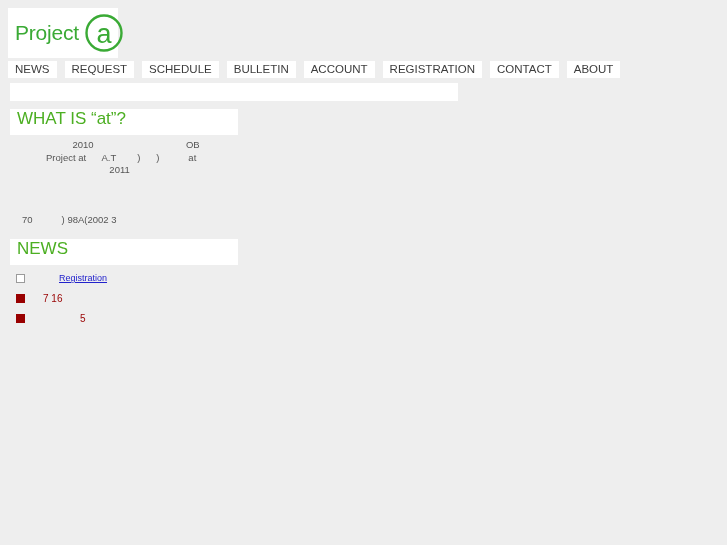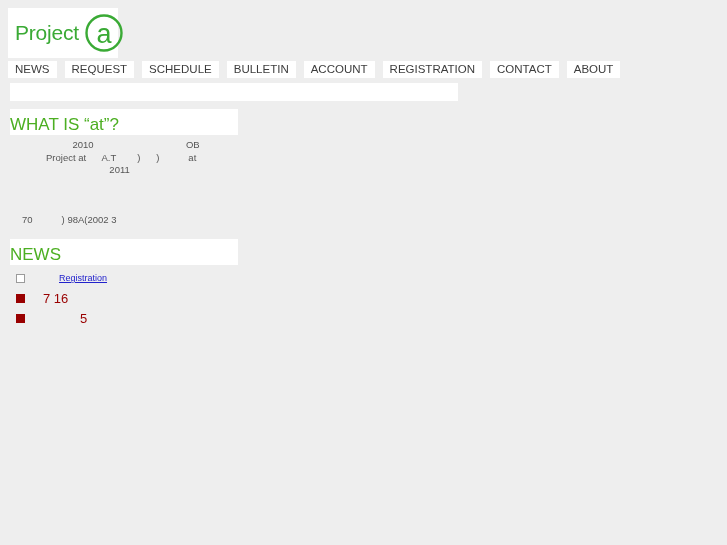--- a/index.html
+++ b/index.html
@@ -85,7 +85,8 @@
     height: 26px;
     background: #ffffff;
     display: flex;
-    align-items: flex-end;
+    align-items: flex-start;
+    padding-left: 7px;
     box-sizing: border-box;
   }
   .heading-box .heading-text {

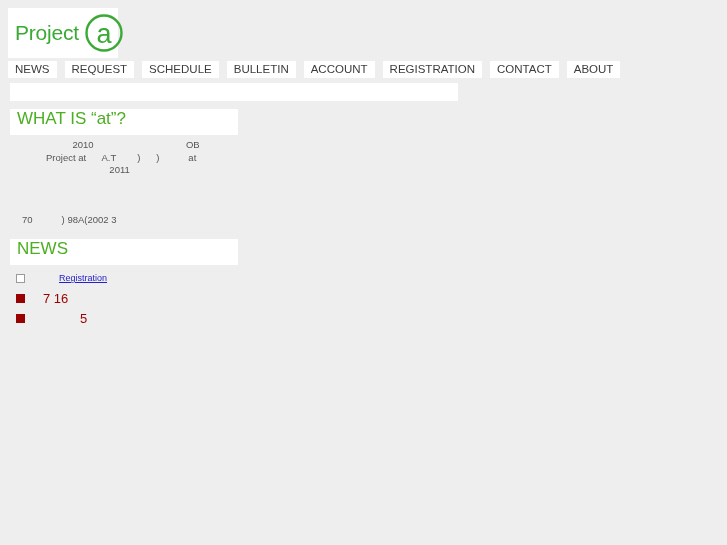--- a/index.html
+++ b/index.html
@@ -145,7 +145,7 @@
   }
   .news-text {
     color: #990000;
-    font-size: 13px;
+    font-size: 10px;
     white-space: pre;
     font-family: "Liberation Sans", sans-serif;
   }

